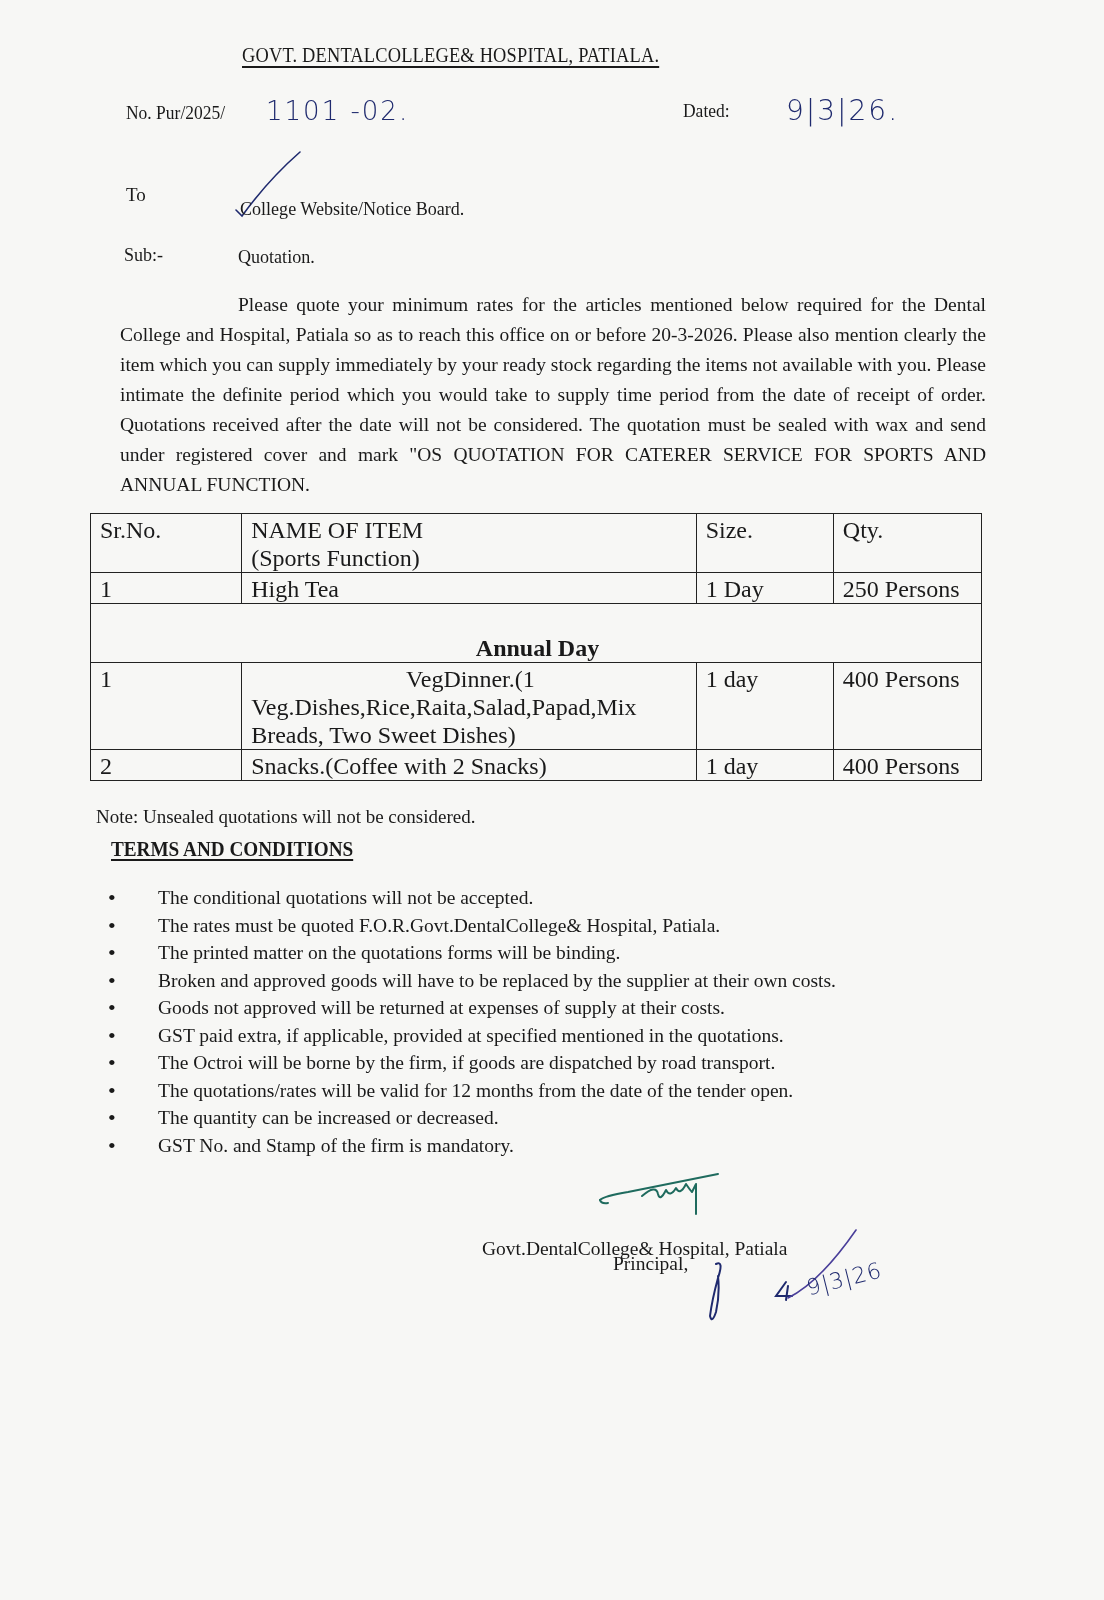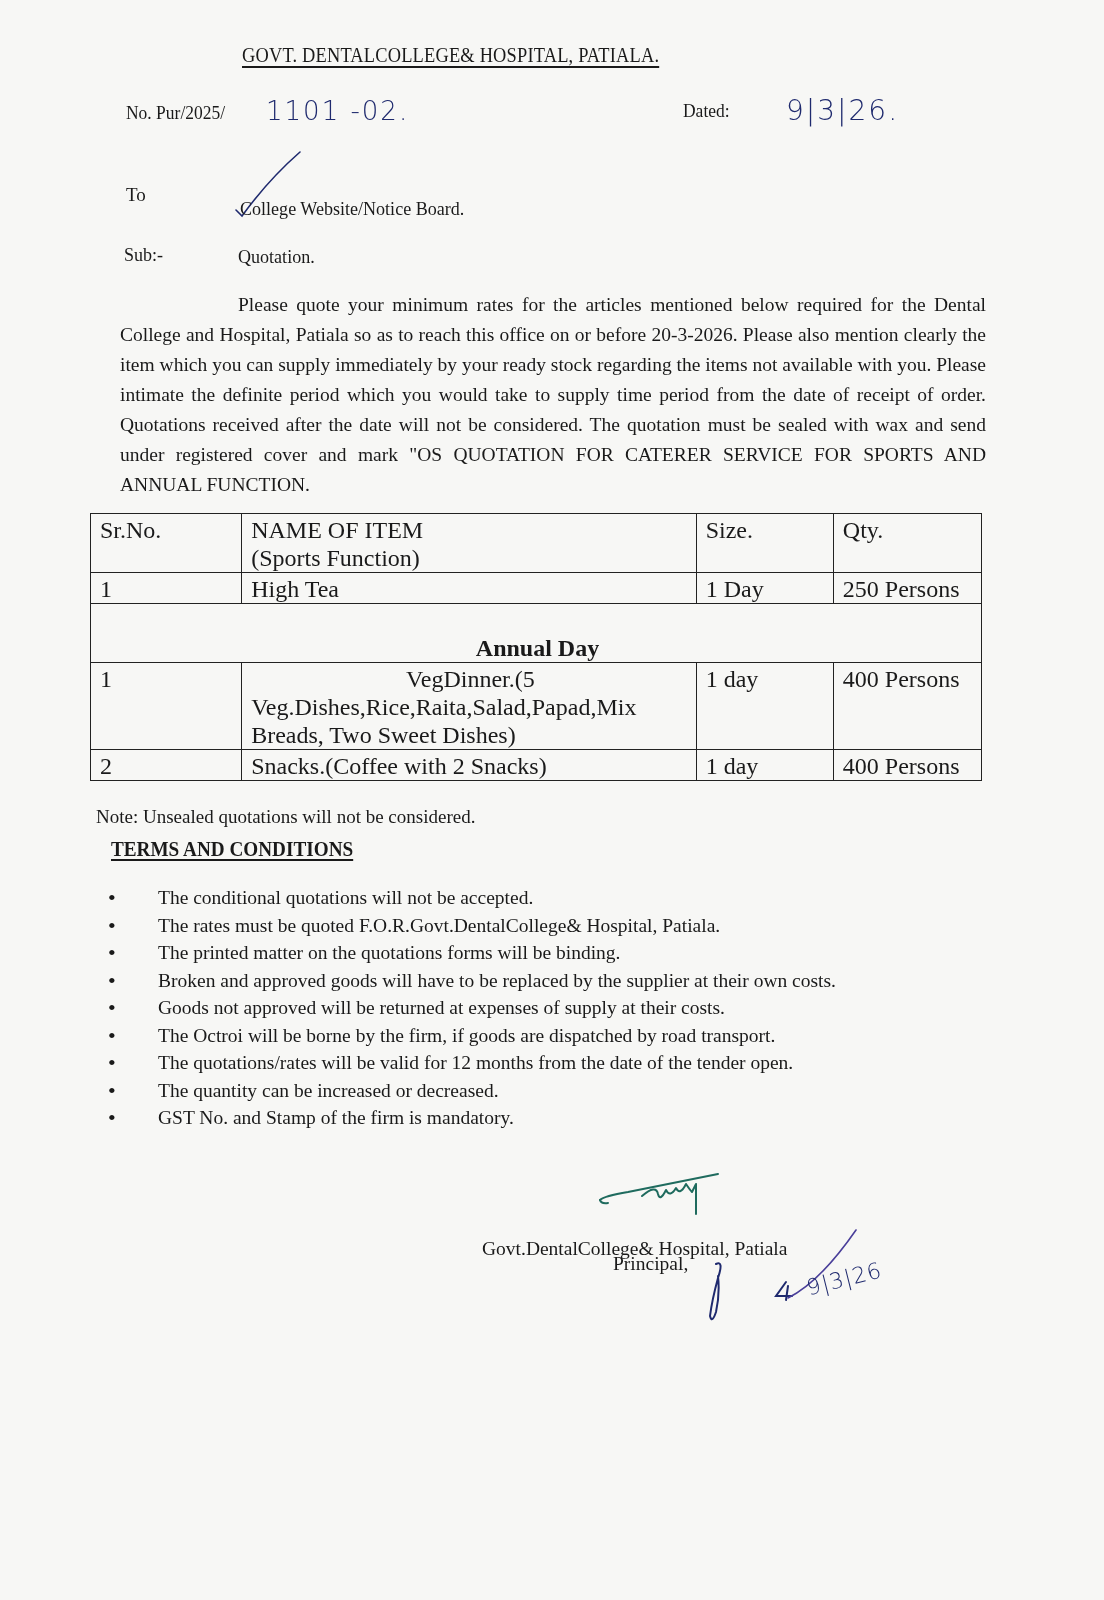--- a/index.html
+++ b/index.html
@@ -100,7 +100,7 @@
     <td>
       <div class="dinner-first">
         <span>Veg</span>
-        <span>Dinner.(5</span>
+        <span>Dinner.(1</span>
       </div>
       <div>Veg.Dishes,Rice,Raita,Salad,Papad,Mix Breads, Two Sweet Dishes)</div>
     </td>

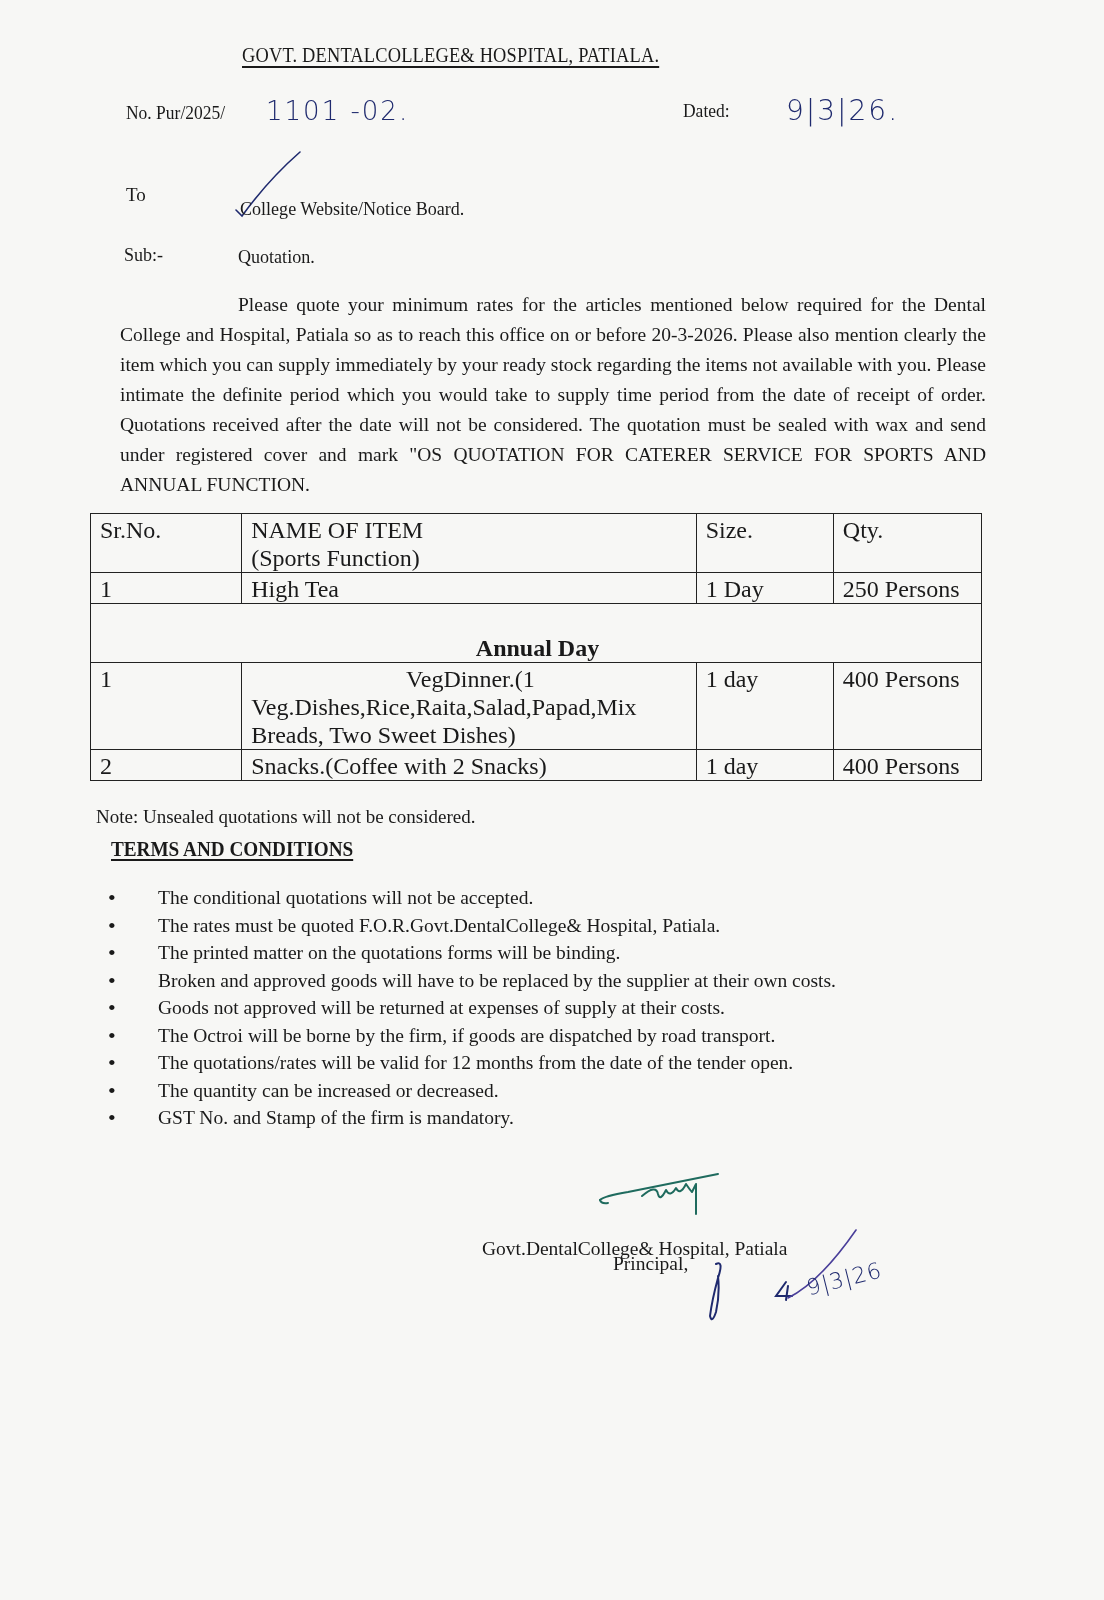--- a/index.html
+++ b/index.html
@@ -125,6 +125,7 @@
   <li>The printed matter on the quotations forms will be binding.</li>
   <li>Broken and approved goods will have to be replaced by the supplier at their own costs.</li>
   <li>Goods not approved will be returned at expenses of supply at their costs.</li>
+  <li>GST paid extra, if applicable, provided at specified mentioned in the quotations.</li>
   <li>The Octroi will  be borne by the firm, if goods are dispatched by road transport.</li>
   <li>The quotations/rates will be valid for 12 months from the date of the tender open.</li>
   <li>The quantity can be increased or decreased.</li>

